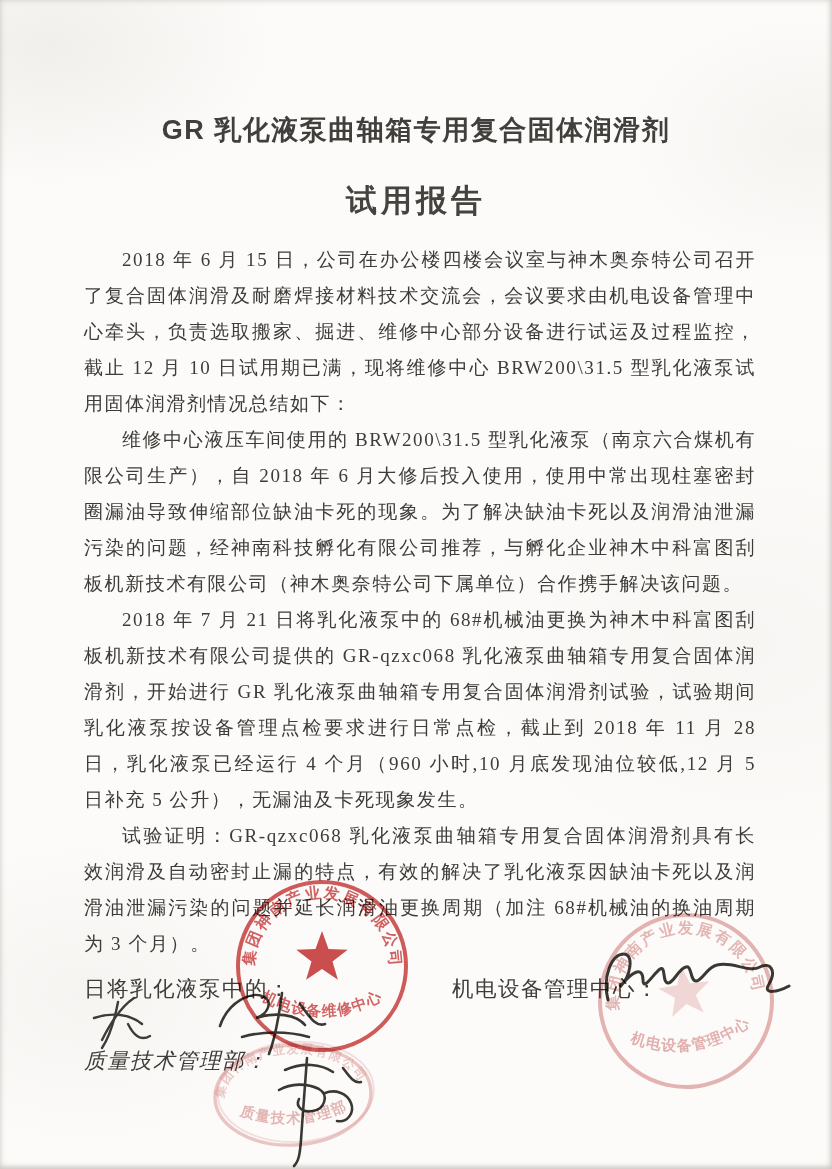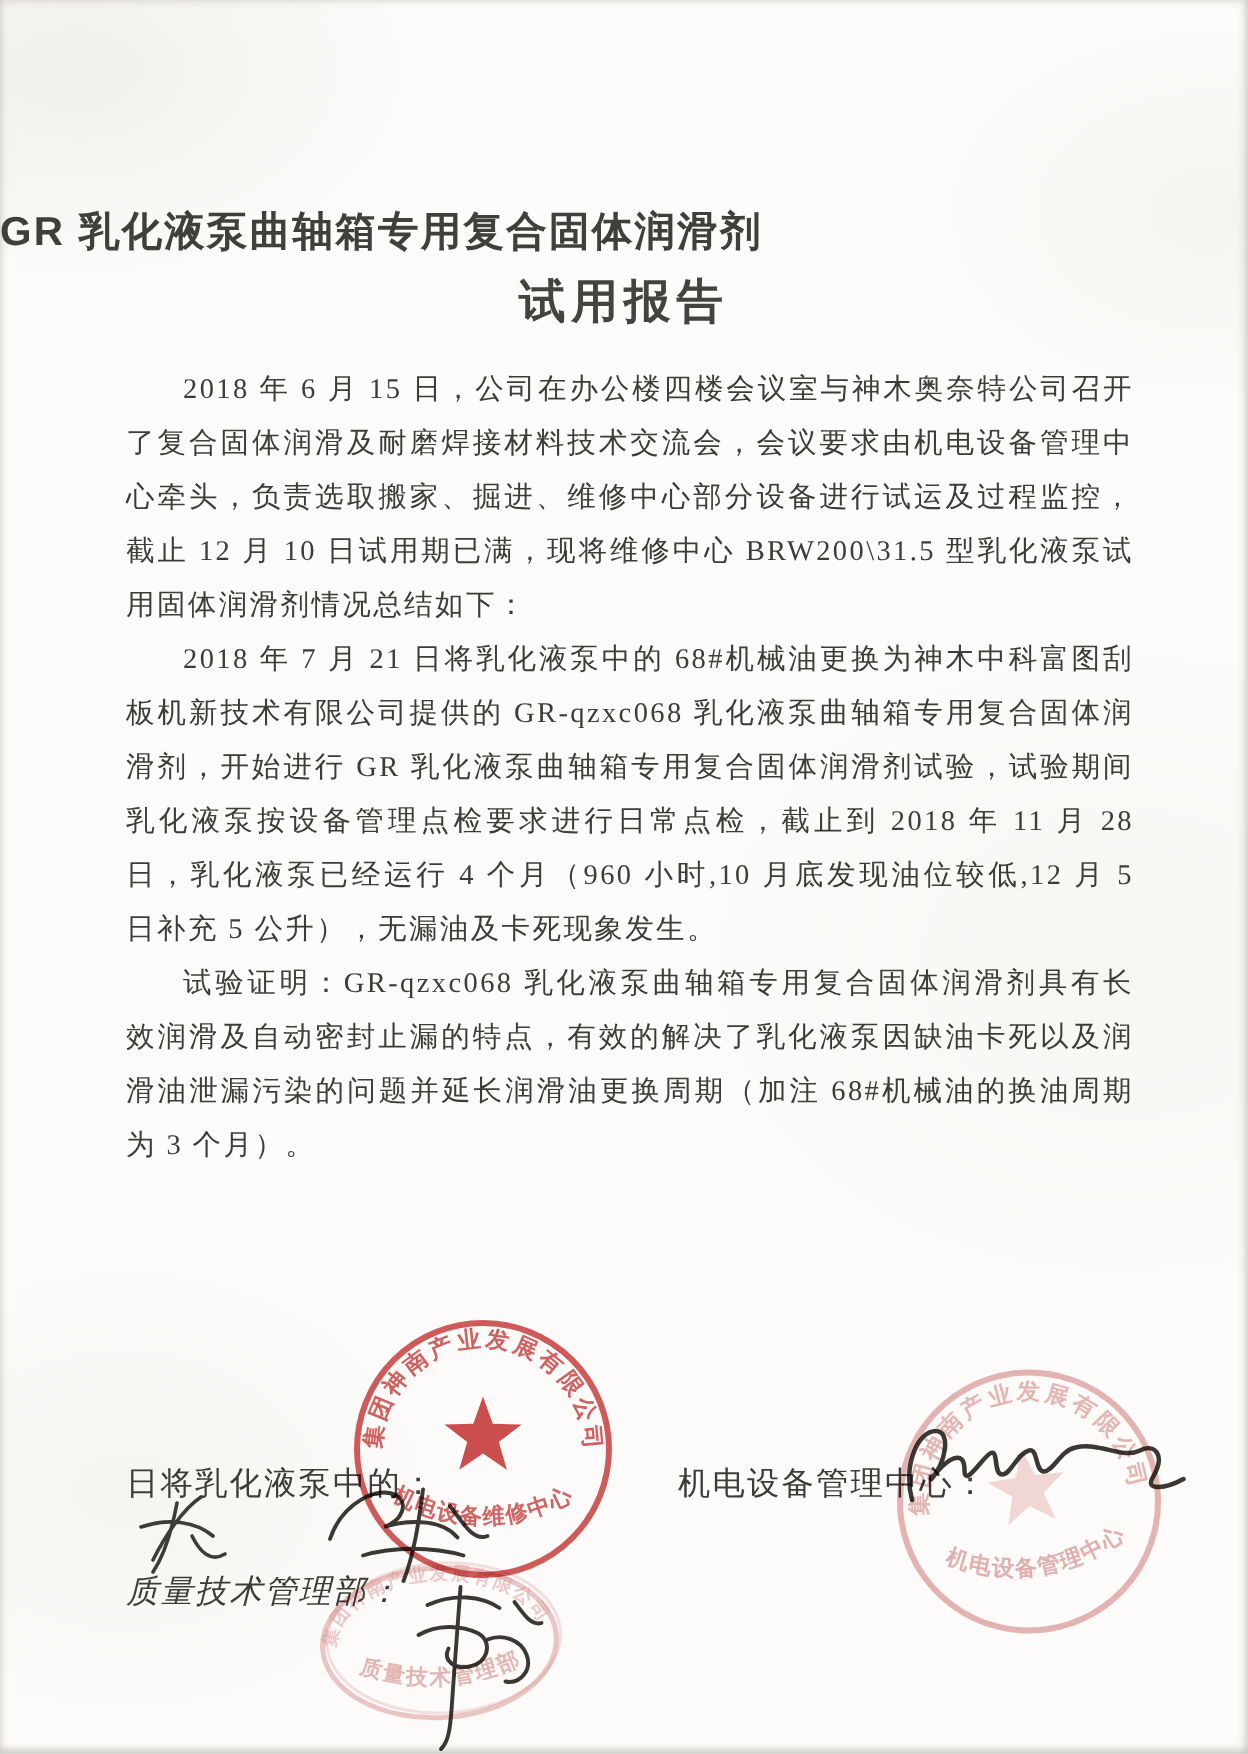--- a/index.html
+++ b/index.html
@@ -23,8 +23,9 @@
   }
   .doc-title{
     position:absolute;top:112px;left:0;right:0;
+    text-align:center;
     font-family:"Liberation Sans", sans-serif;
-    font-weight:700;font-size:27px;letter-spacing:1.5px;color:#413f3c;margin-top:24px;
+    font-weight:700;font-size:27px;letter-spacing:1.5px;color:#413f3c;
   }
   .doc-subtitle{
     position:absolute;top:180px;left:0;right:0;

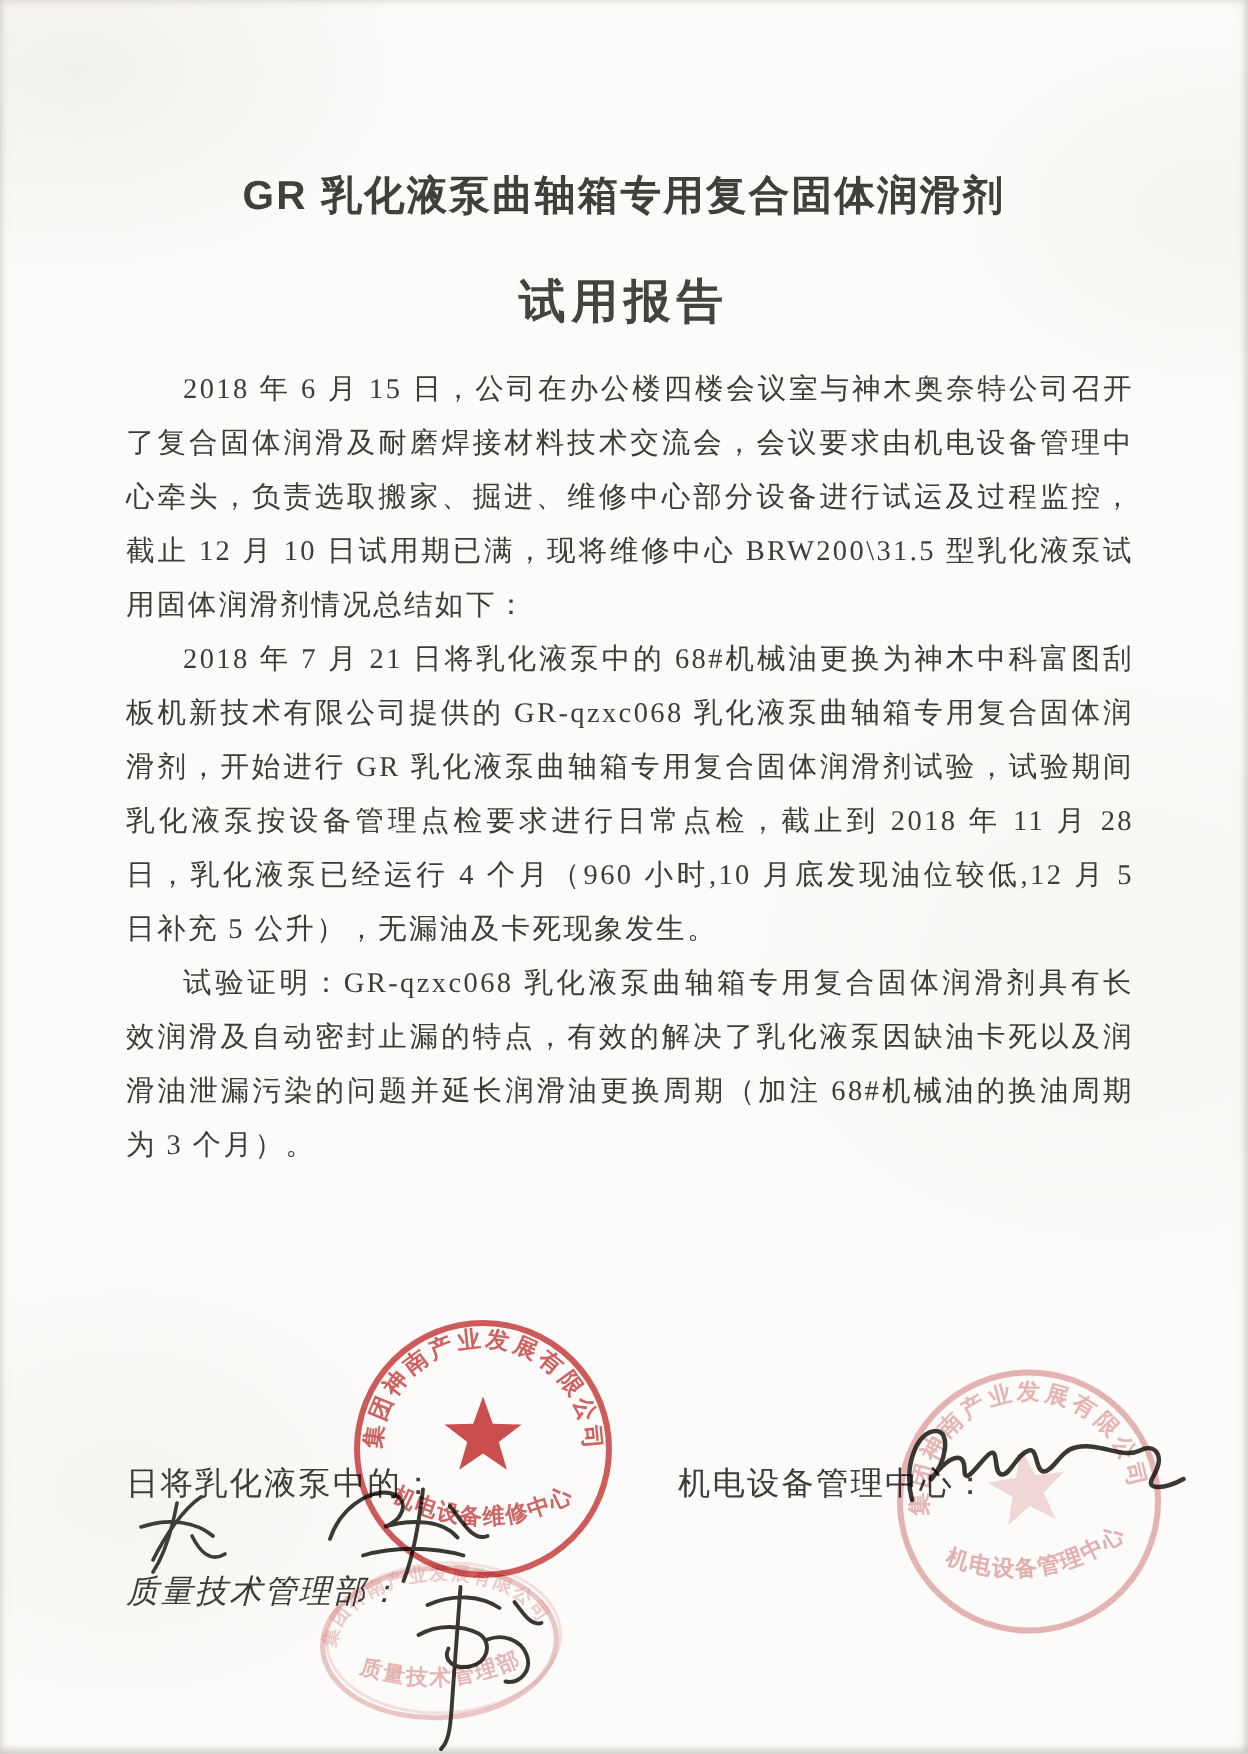--- a/index.html
+++ b/index.html
@@ -62,6 +62,7 @@
 
   <div class="body-text">
     <p>2018 年 6 月 15 日，公司在办公楼四楼会议室与神木奥奈特公司召开了复合固体润滑及耐磨焊接材料技术交流会，会议要求由机电设备管理中心牵头，负责选取搬家、掘进、维修中心部分设备进行试运及过程监控，截止 12 月 10 日试用期已满，现将维修中心 BRW200\31.5 型乳化液泵试用固体润滑剂情况总结如下：</p>
+    <p>维修中心液压车间使用的 BRW200\31.5 型乳化液泵（南京六合煤机有限公司生产），自 2018 年 6 月大修后投入使用，使用中常出现柱塞密封圈漏油导致伸缩部位缺油卡死的现象。为了解决缺油卡死以及润滑油泄漏污染的问题，经神南科技孵化有限公司推荐，与孵化企业神木中科富图刮板机新技术有限公司（神木奥奈特公司下属单位）合作携手解决该问题。</p>
     <p>2018 年 7 月 21 日将乳化液泵中的 68#机械油更换为神木中科富图刮板机新技术有限公司提供的 GR-qzxc068 乳化液泵曲轴箱专用复合固体润滑剂，开始进行 GR 乳化液泵曲轴箱专用复合固体润滑剂试验，试验期间乳化液泵按设备管理点检要求进行日常点检，截止到 2018 年 11 月 28 日，乳化液泵已经运行 4 个月（960 小时,10 月底发现油位较低,12 月 5 日补充 5 公升），无漏油及卡死现象发生。</p>
     <p>试验证明：GR-qzxc068 乳化液泵曲轴箱专用复合固体润滑剂具有长效润滑及自动密封止漏的特点，有效的解决了乳化液泵因缺油卡死以及润滑油泄漏污染的问题并延长润滑油更换周期（加注 68#机械油的换油周期为 3 个月）。</p>
   </div>

